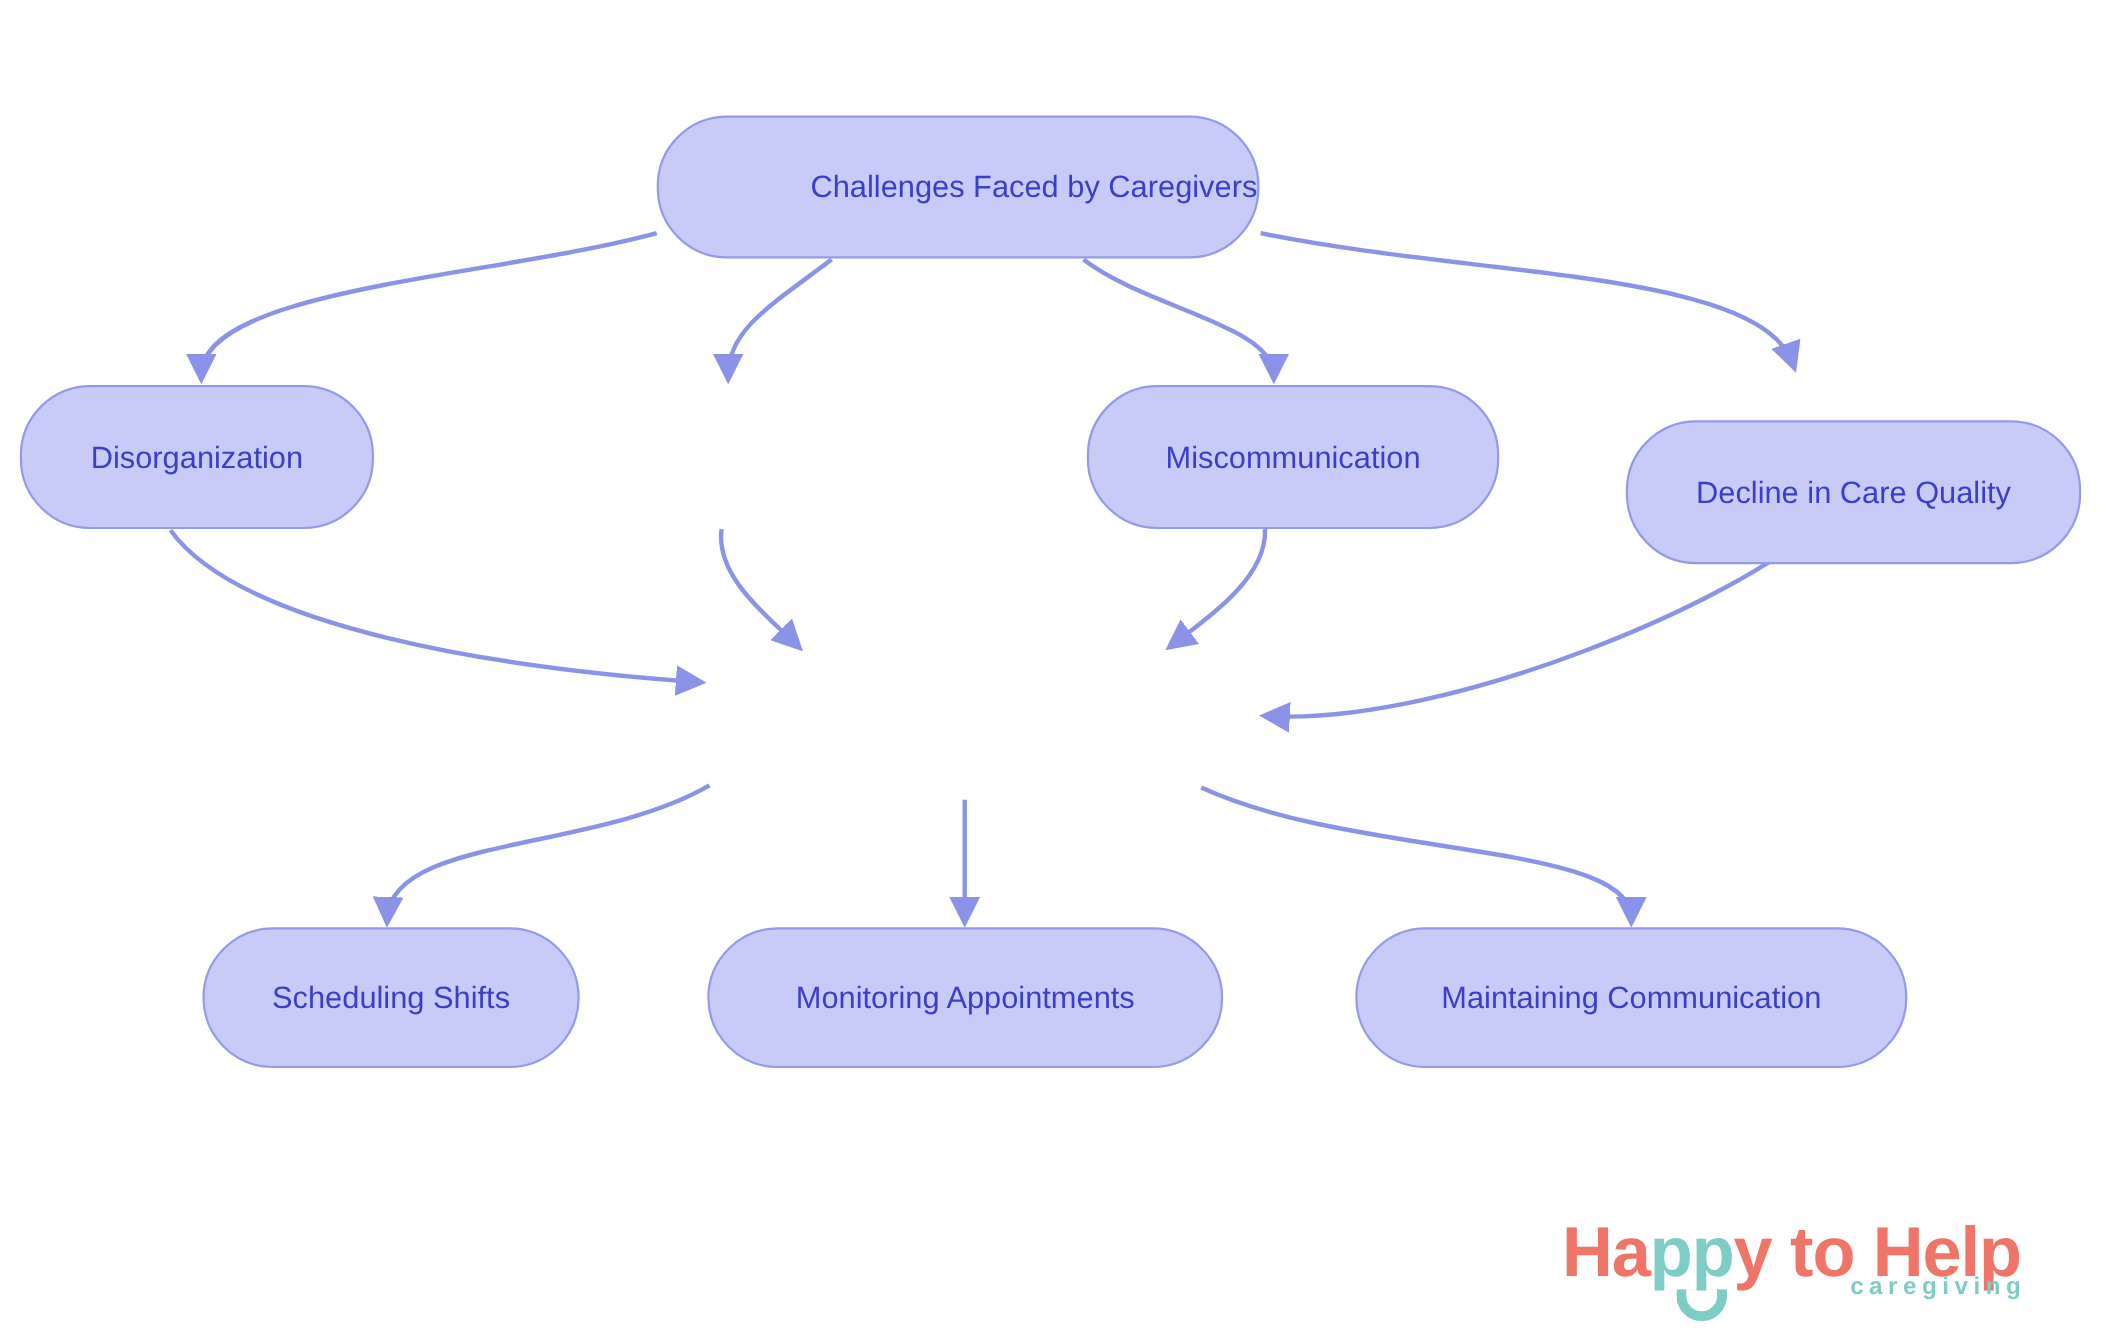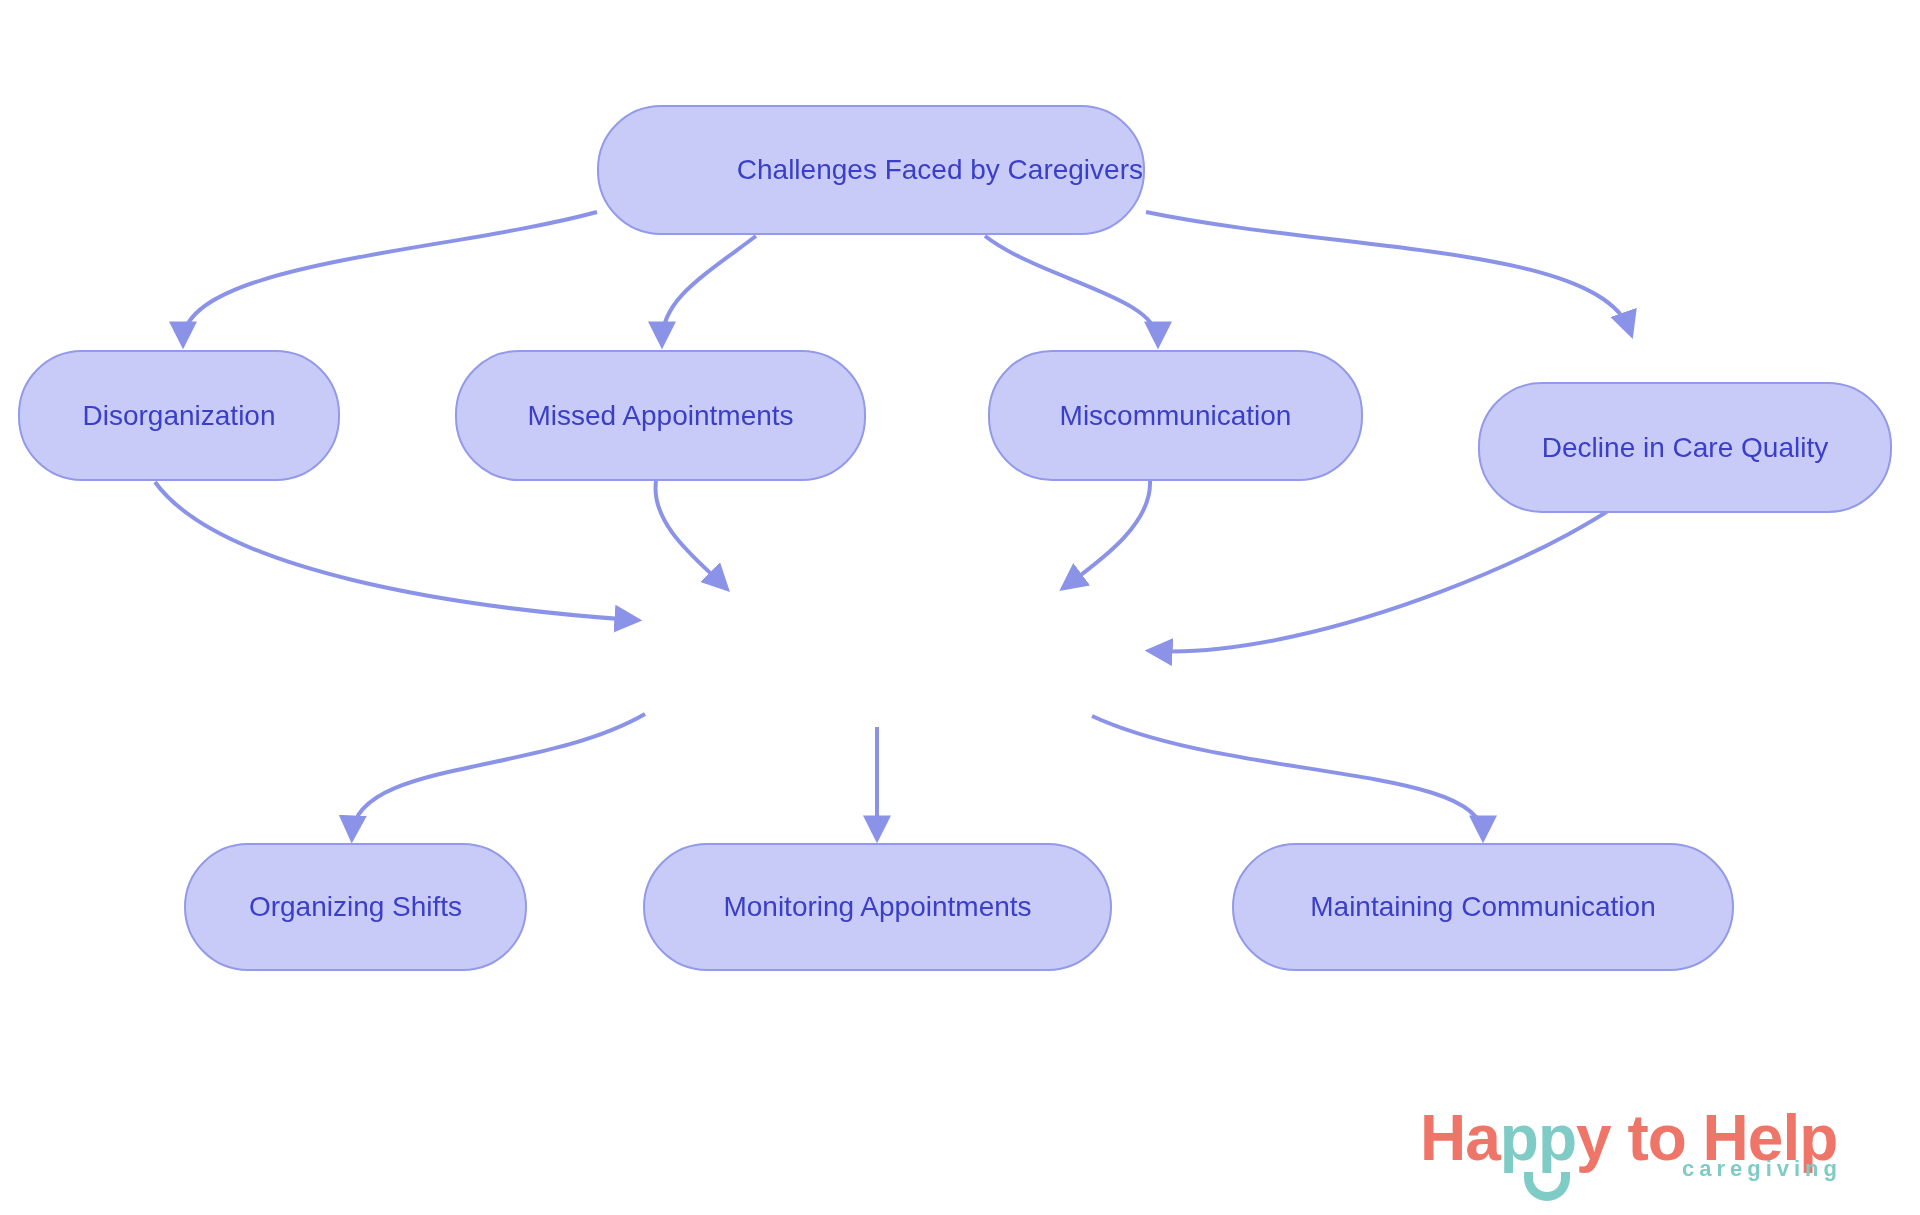--- a/index.html
+++ b/index.html
@@ -113,9 +113,6 @@
     <div class="node" style="left: 18px; top: 350px; width: 322px; height: 131px; align-items: center;">
       <span>Disorganization</span>
     </div>
-    <div class="node" style="left: 455px; top: 350px; width: 411px; height: 131px;">
-      <span>Missed Appointments</span>
-    </div>
     <div class="node" style="left: 988px; top: 350px; width: 375px; height: 131px;">
       <span>Miscommunication</span>
     </div>

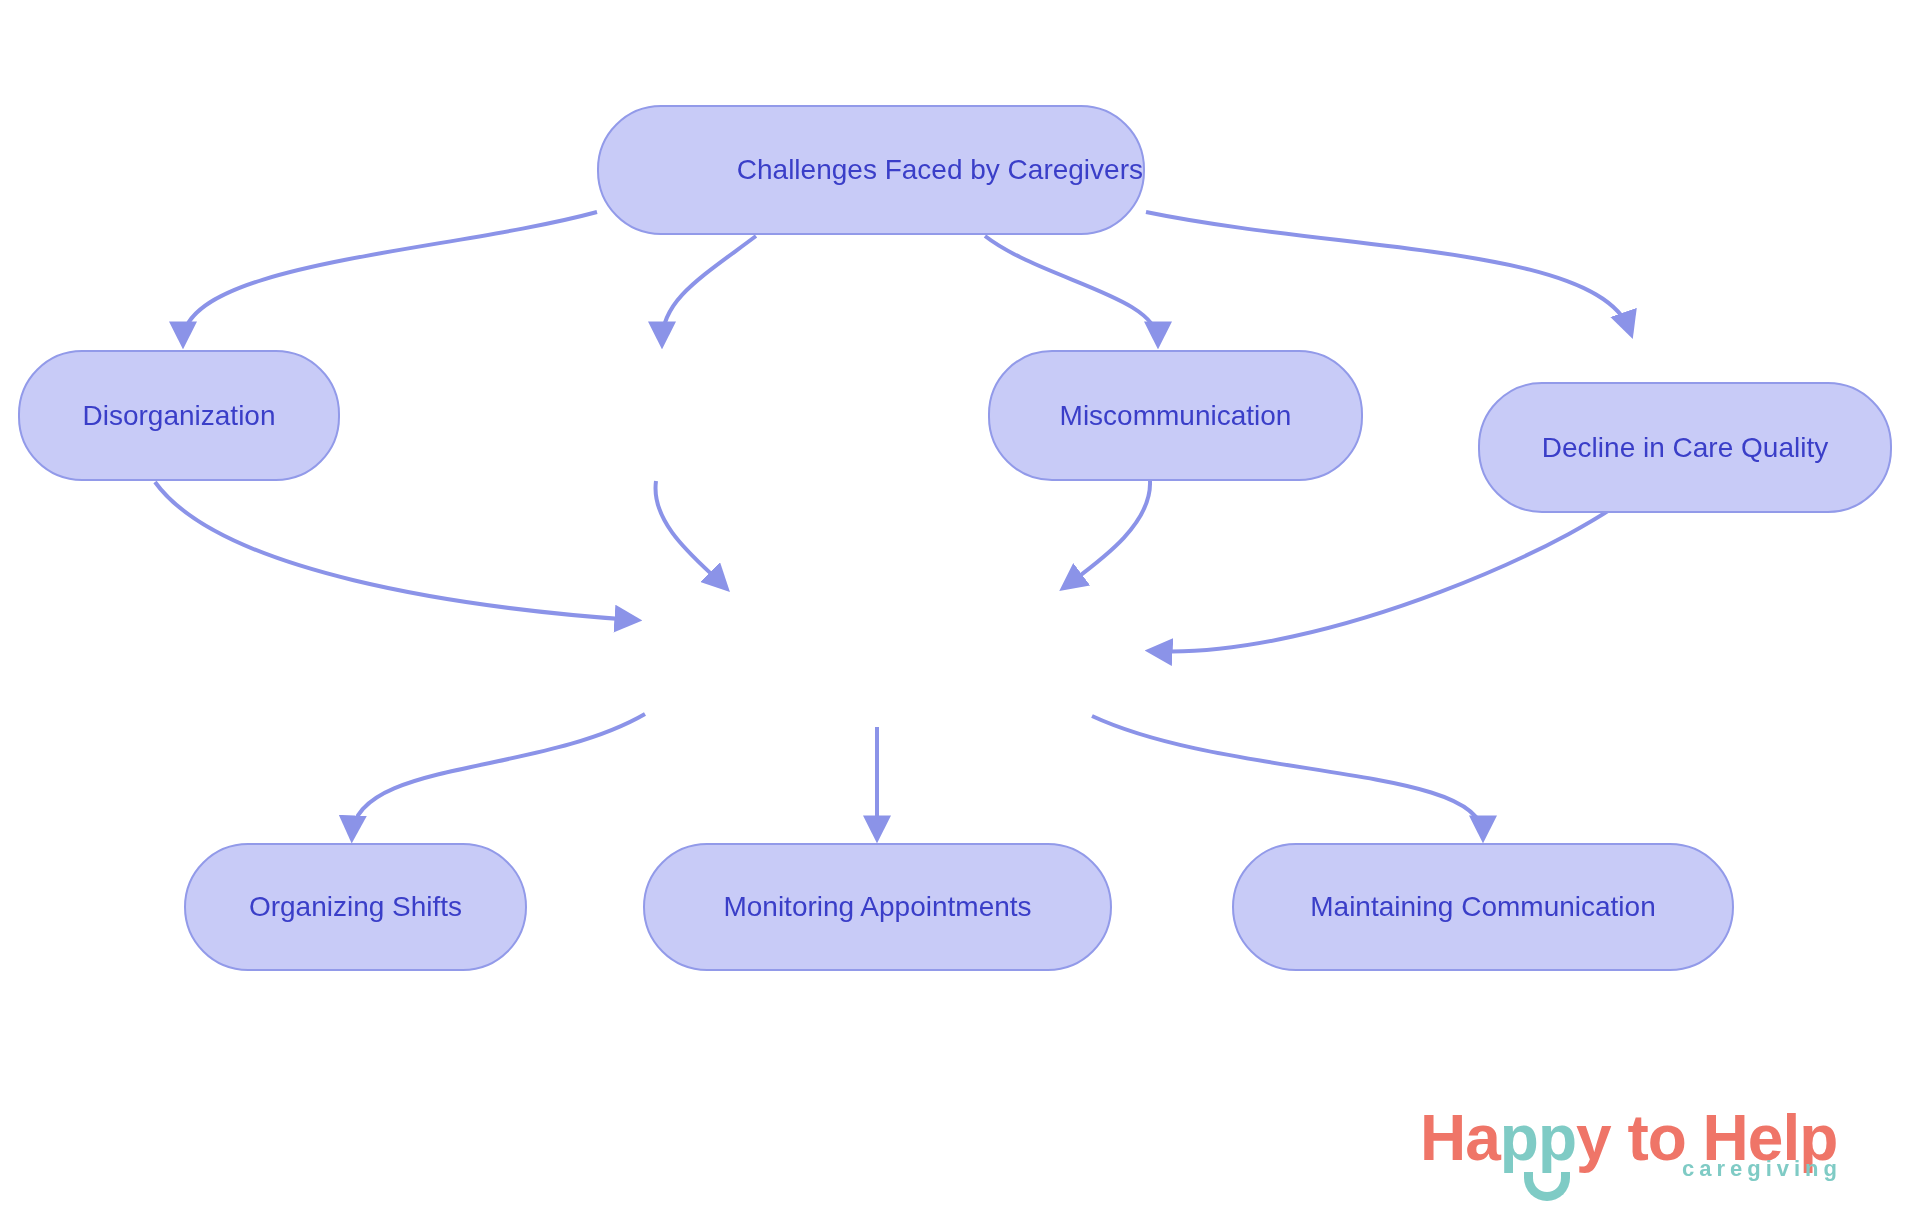--- a/index.html
+++ b/index.html
@@ -120,7 +120,7 @@
       <span>Decline in Care Quality</span>
     </div>
     <div class="node" style="left: 184px; top: 843px; width: 343px; height: 128px;">
-      <span>Organizing Shifts</span>
+      <span>Scheduling Shifts</span>
     </div>
     <div class="node" style="left: 1232px; top: 843px; width: 502px; height: 128px;">
       <span>Maintaining Communication</span>

